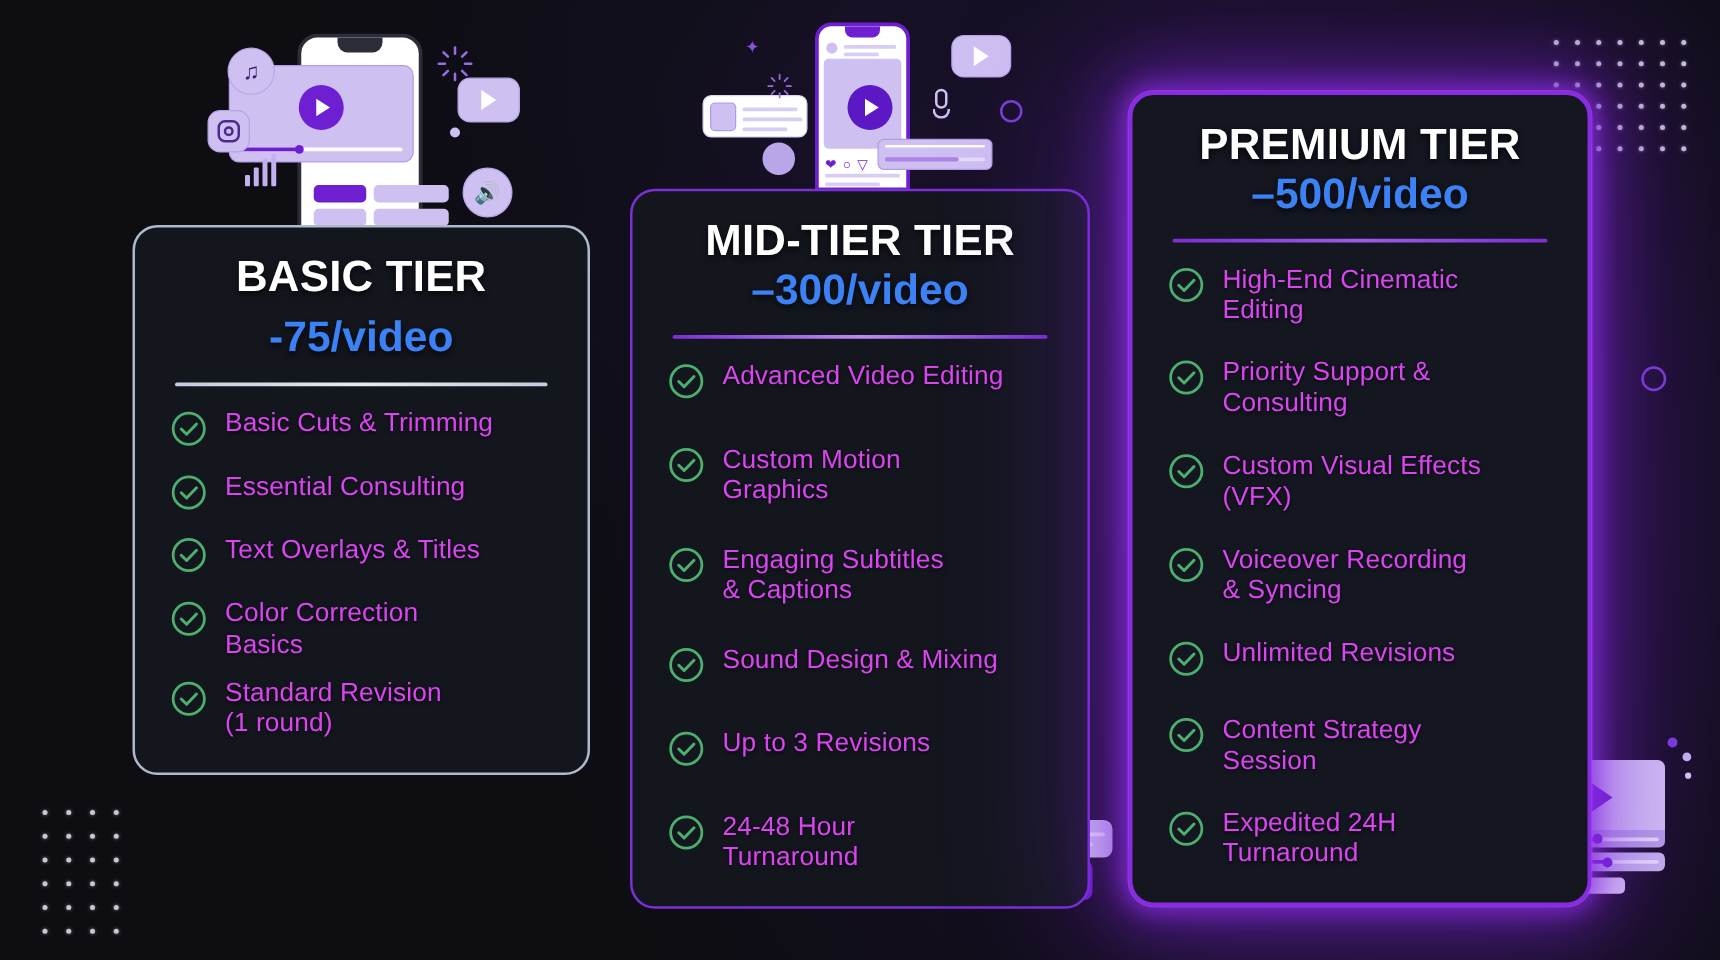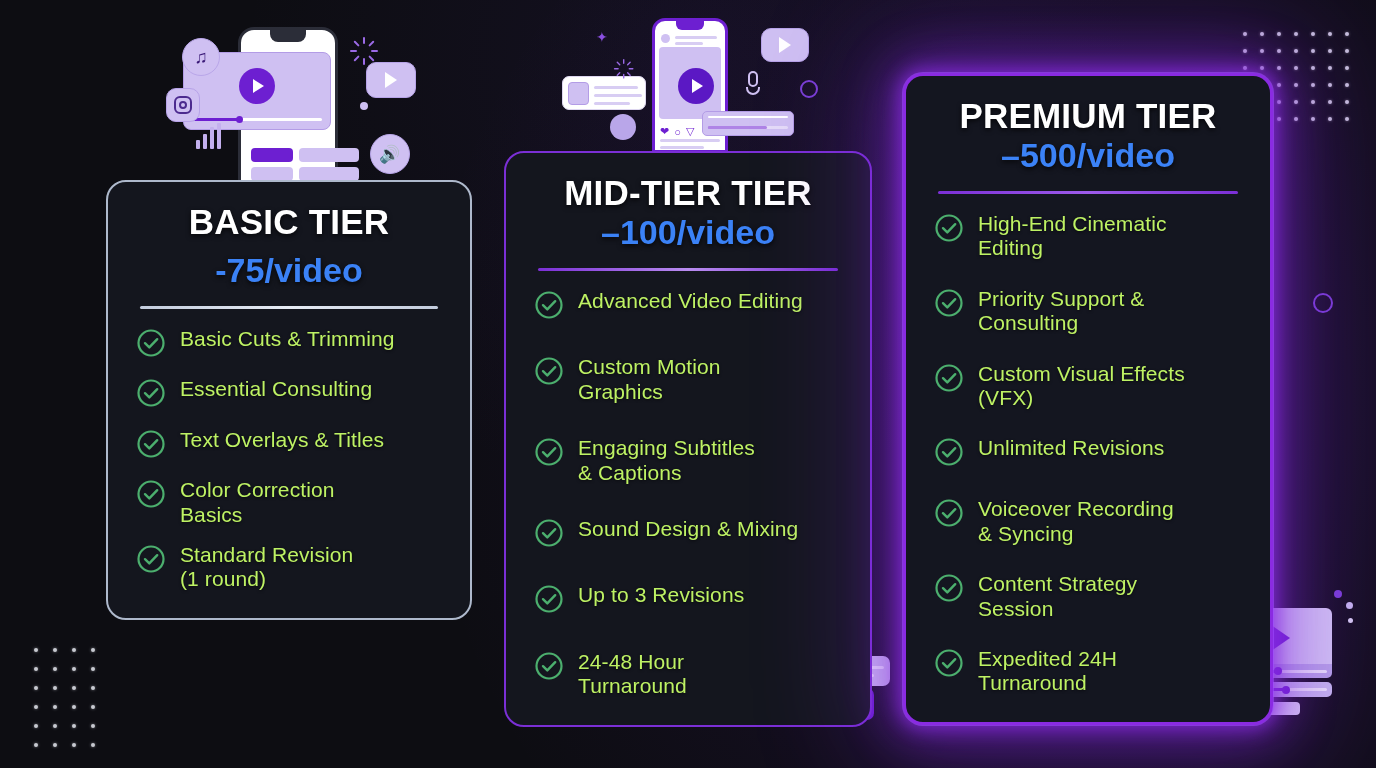--- a/index.html
+++ b/index.html
@@ -614,7 +614,7 @@
 
   <div class="card" id="card-mid">
     <div class="card-title">MID-TIER TIER</div>
-    <div class="card-price">–100/video</div>
+    <div class="card-price">–300/video</div>
     <div class="divider"></div>
     <ul class="feature-list">
       <li class="feature">

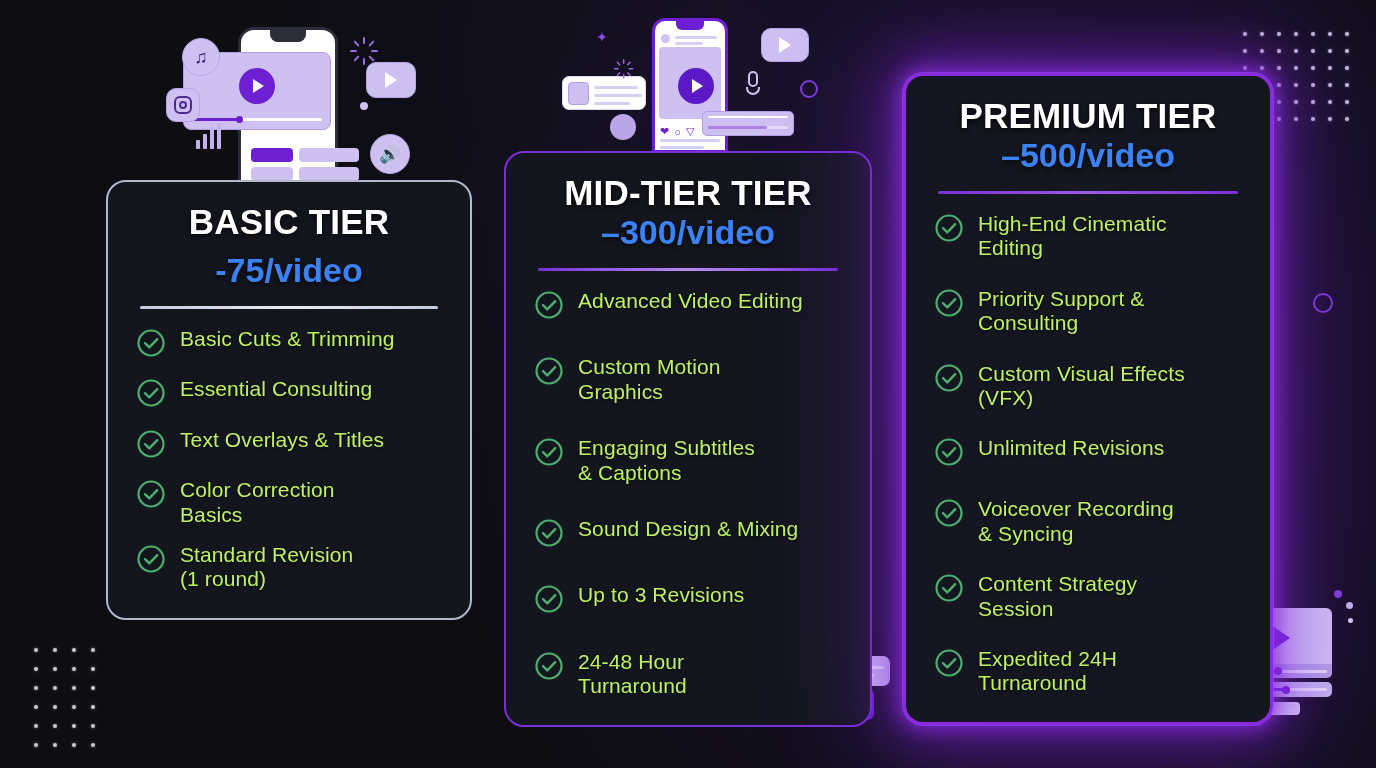--- a/index.html
+++ b/index.html
@@ -126,7 +126,7 @@
   }
   .check-icon { flex: 0 0 auto; margin-top: 1px; }
   .feature-label {
-    color: #bef264;
+    color: #d946ef;
     font-size: 21px;
     line-height: 1.17;
     font-weight: 400;

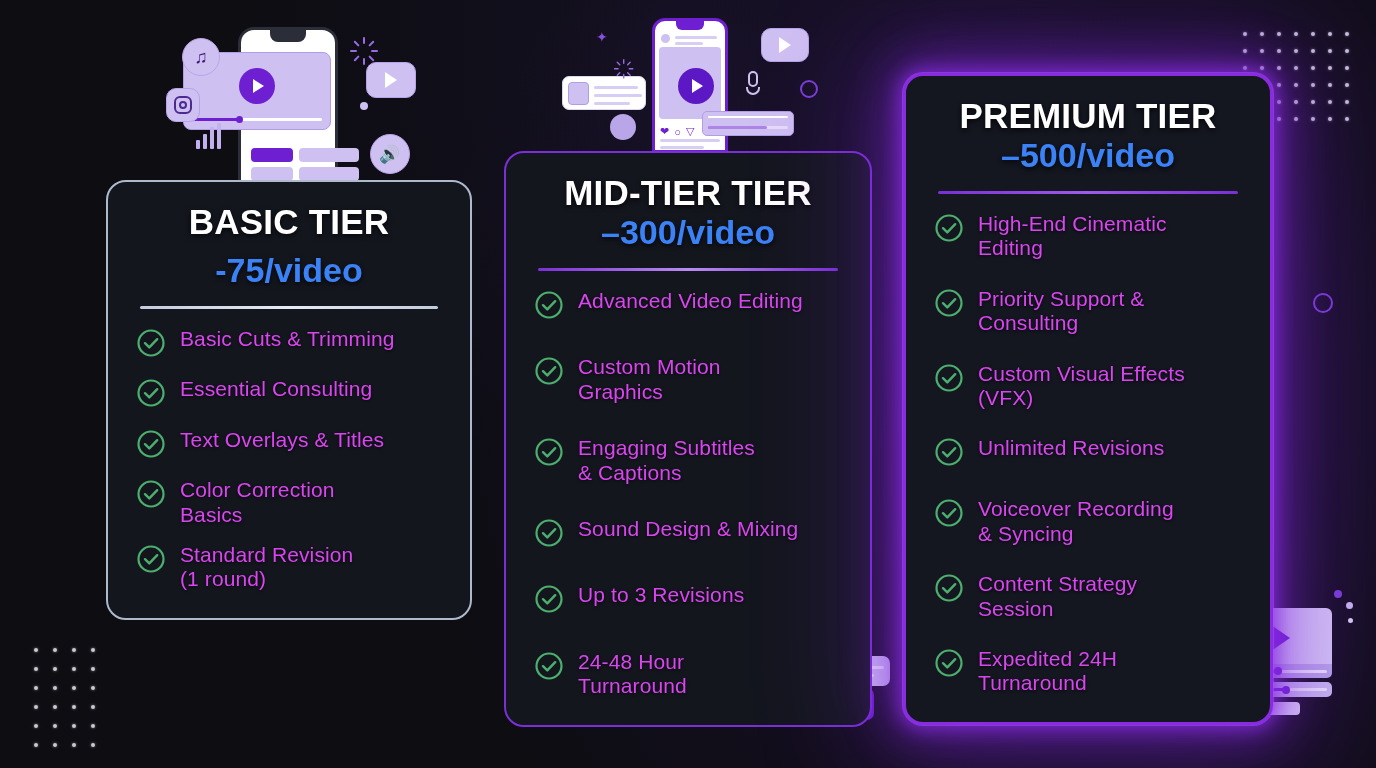--- a/index.html
+++ b/index.html
@@ -719,15 +719,6 @@
               <path d="M9 15.2 L13.3 19.4 L21.2 11.2" fill="none" stroke="#4caf6e" stroke-width="2.4" stroke-linecap="round" stroke-linejoin="round"></path>
             </svg>
         </span>
-        <span class="feature-label">Unlimited Revisions</span>
-      </li>
-      <li class="feature">
-        <span class="check-icon">
-          <svg width="30" height="30" viewBox="0 0 30 30">
-              <circle cx="15" cy="15" r="12.5" fill="none" stroke="#4caf6e" stroke-width="2.2"></circle>
-              <path d="M9 15.2 L13.3 19.4 L21.2 11.2" fill="none" stroke="#4caf6e" stroke-width="2.4" stroke-linecap="round" stroke-linejoin="round"></path>
-            </svg>
-        </span>
         <span class="feature-label">Voiceover Recording
 &amp; Syncing</span>
       </li>
@@ -738,6 +729,15 @@
               <path d="M9 15.2 L13.3 19.4 L21.2 11.2" fill="none" stroke="#4caf6e" stroke-width="2.4" stroke-linecap="round" stroke-linejoin="round"></path>
             </svg>
         </span>
+        <span class="feature-label">Unlimited Revisions</span>
+      </li>
+      <li class="feature">
+        <span class="check-icon">
+          <svg width="30" height="30" viewBox="0 0 30 30">
+              <circle cx="15" cy="15" r="12.5" fill="none" stroke="#4caf6e" stroke-width="2.2"></circle>
+              <path d="M9 15.2 L13.3 19.4 L21.2 11.2" fill="none" stroke="#4caf6e" stroke-width="2.4" stroke-linecap="round" stroke-linejoin="round"></path>
+            </svg>
+        </span>
         <span class="feature-label">Content Strategy
 Session</span>
       </li>

